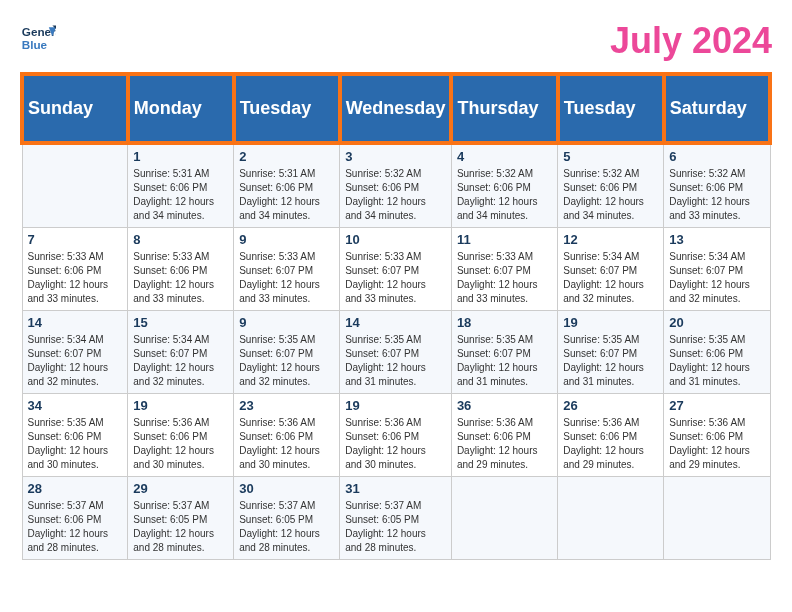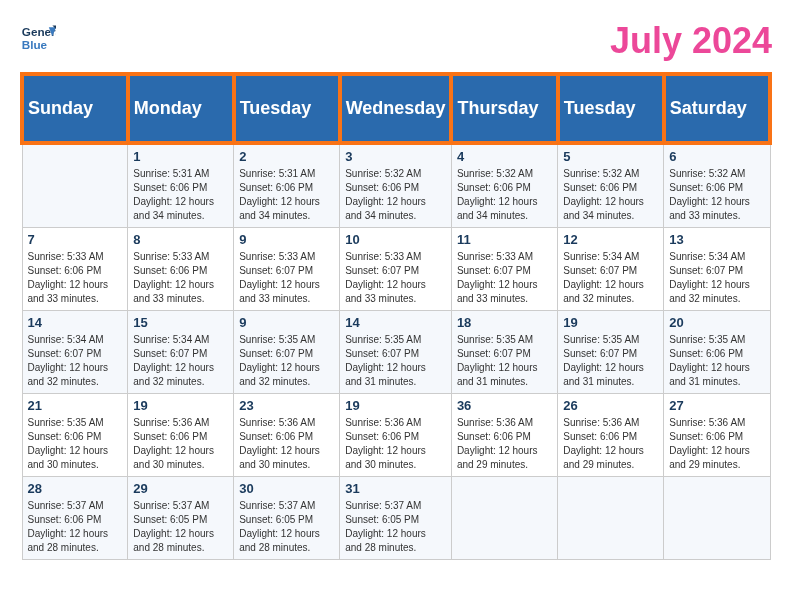--- a/index.html
+++ b/index.html
@@ -259,7 +259,7 @@
       </tr>
       <tr>
         <td>
-          <span class="day-num">21</span>
+          <span class="day-num">34</span>
           <div class="day-info" style="white-space: pre-line;">Sunrise: 5:35 AM
 Sunset: 6:06 PM
 Daylight: 12 hours

